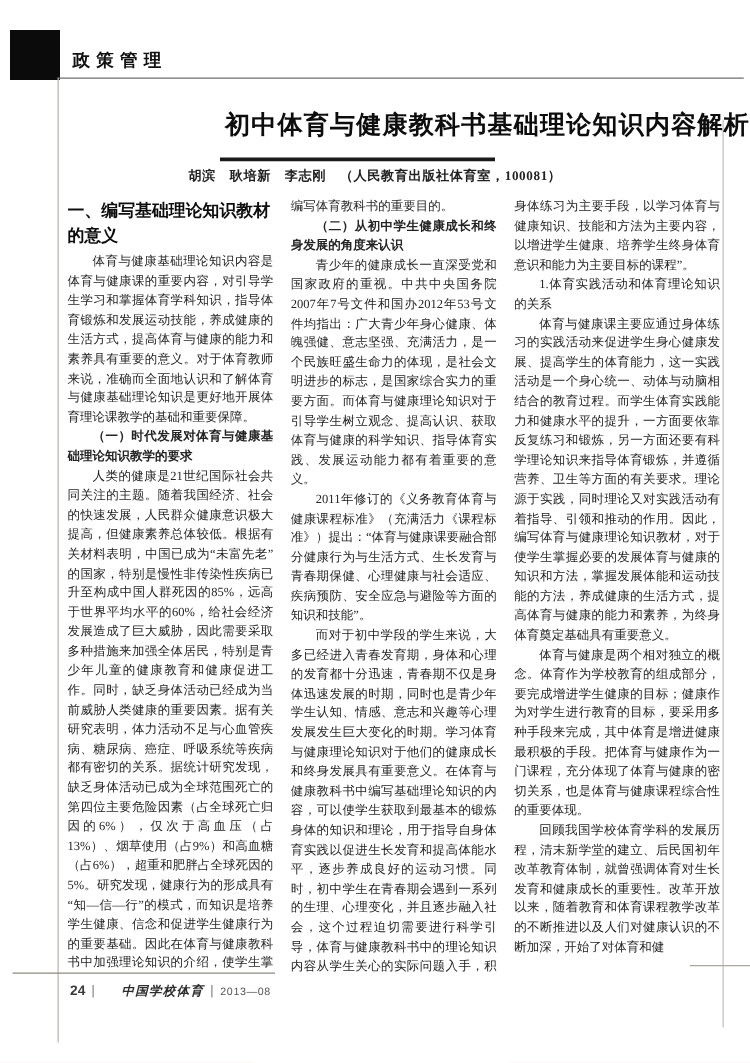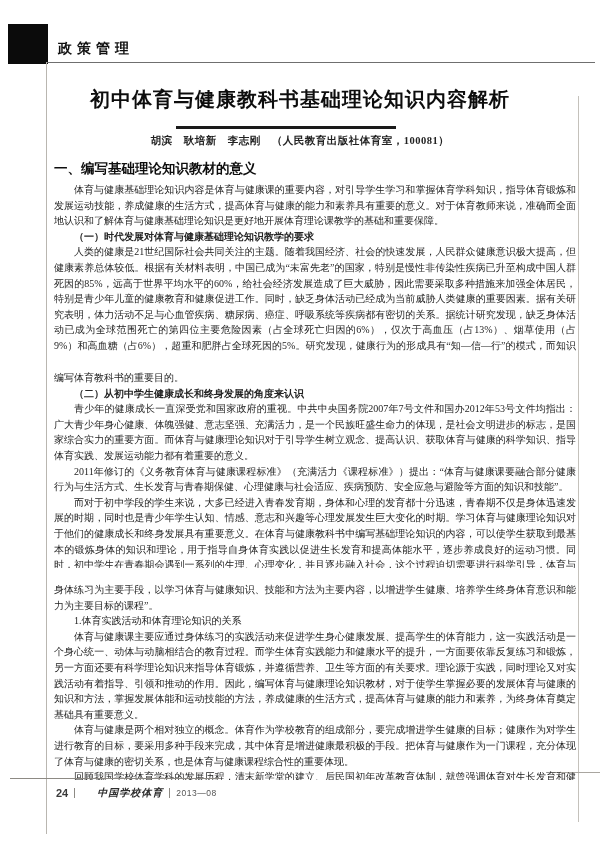--- a/index.html
+++ b/index.html
@@ -21,7 +21,7 @@
 
   
   .title{
-    position:absolute;left:0;top:86px;width:600px;text-align:center;
+    position:absolute;left:0;top:86px;width:600px;text-align:right;
     font-family:"Liberation Sans",sans-serif;font-weight:900;font-size:20px;
     letter-spacing:1px;color:#0d0d0d;
   }

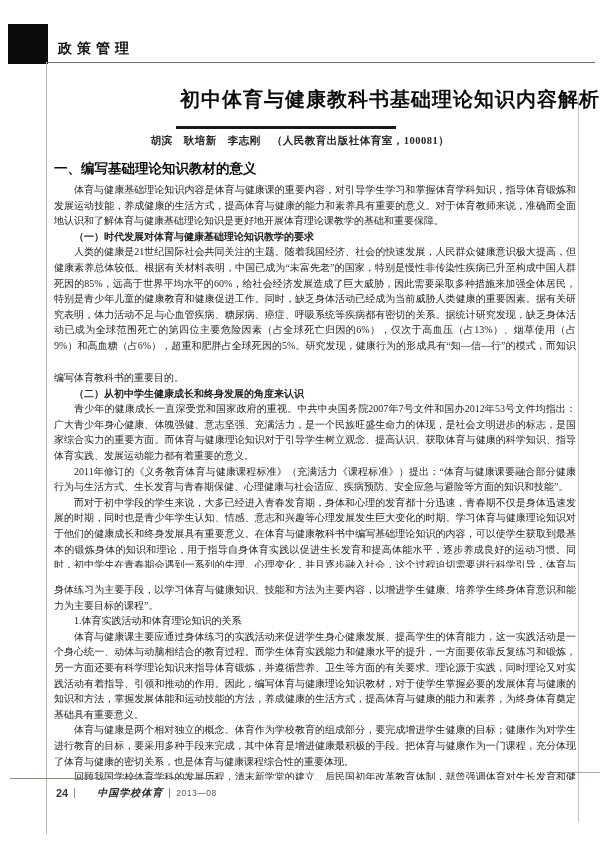--- a/index.html
+++ b/index.html
@@ -34,7 +34,7 @@
   
   .columns{
     position:absolute;left:54px;top:158px;width:522px;height:622px;
-    display:flex;gap:14px;flex-direction:column;
+    display:flex;gap:14px;
   }
   .col{flex:1;overflow:hidden;text-align:justify;font-size:10px;line-height:15.6px;color:#242424;}
   .col p{margin:0;}

